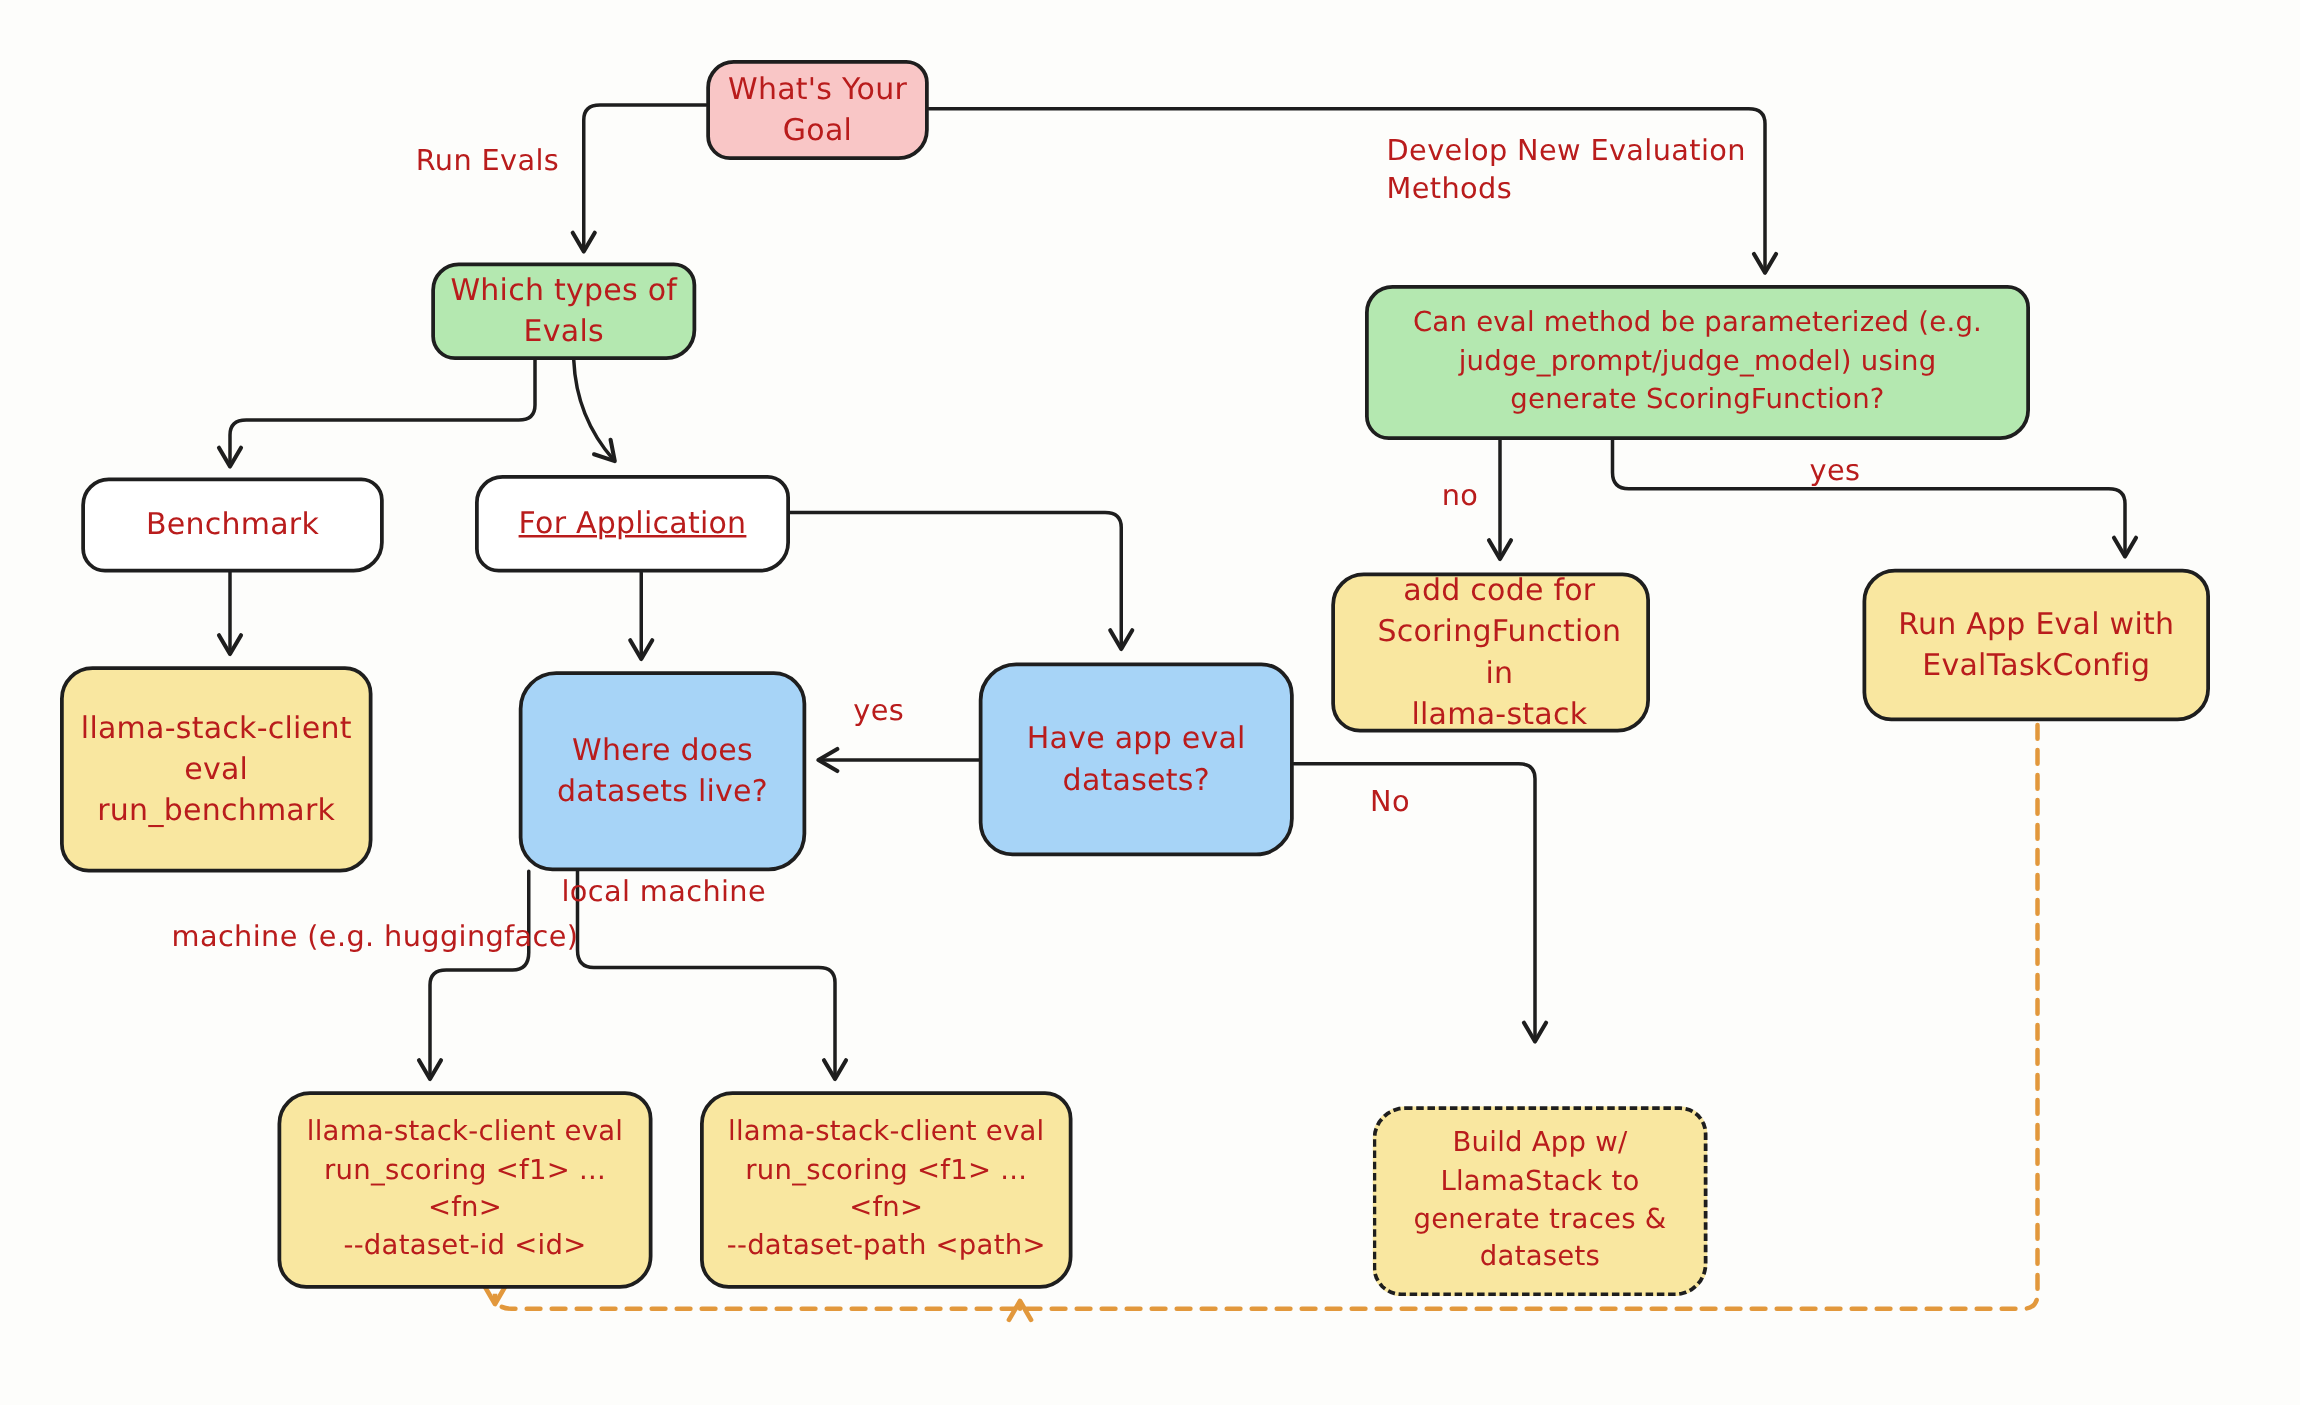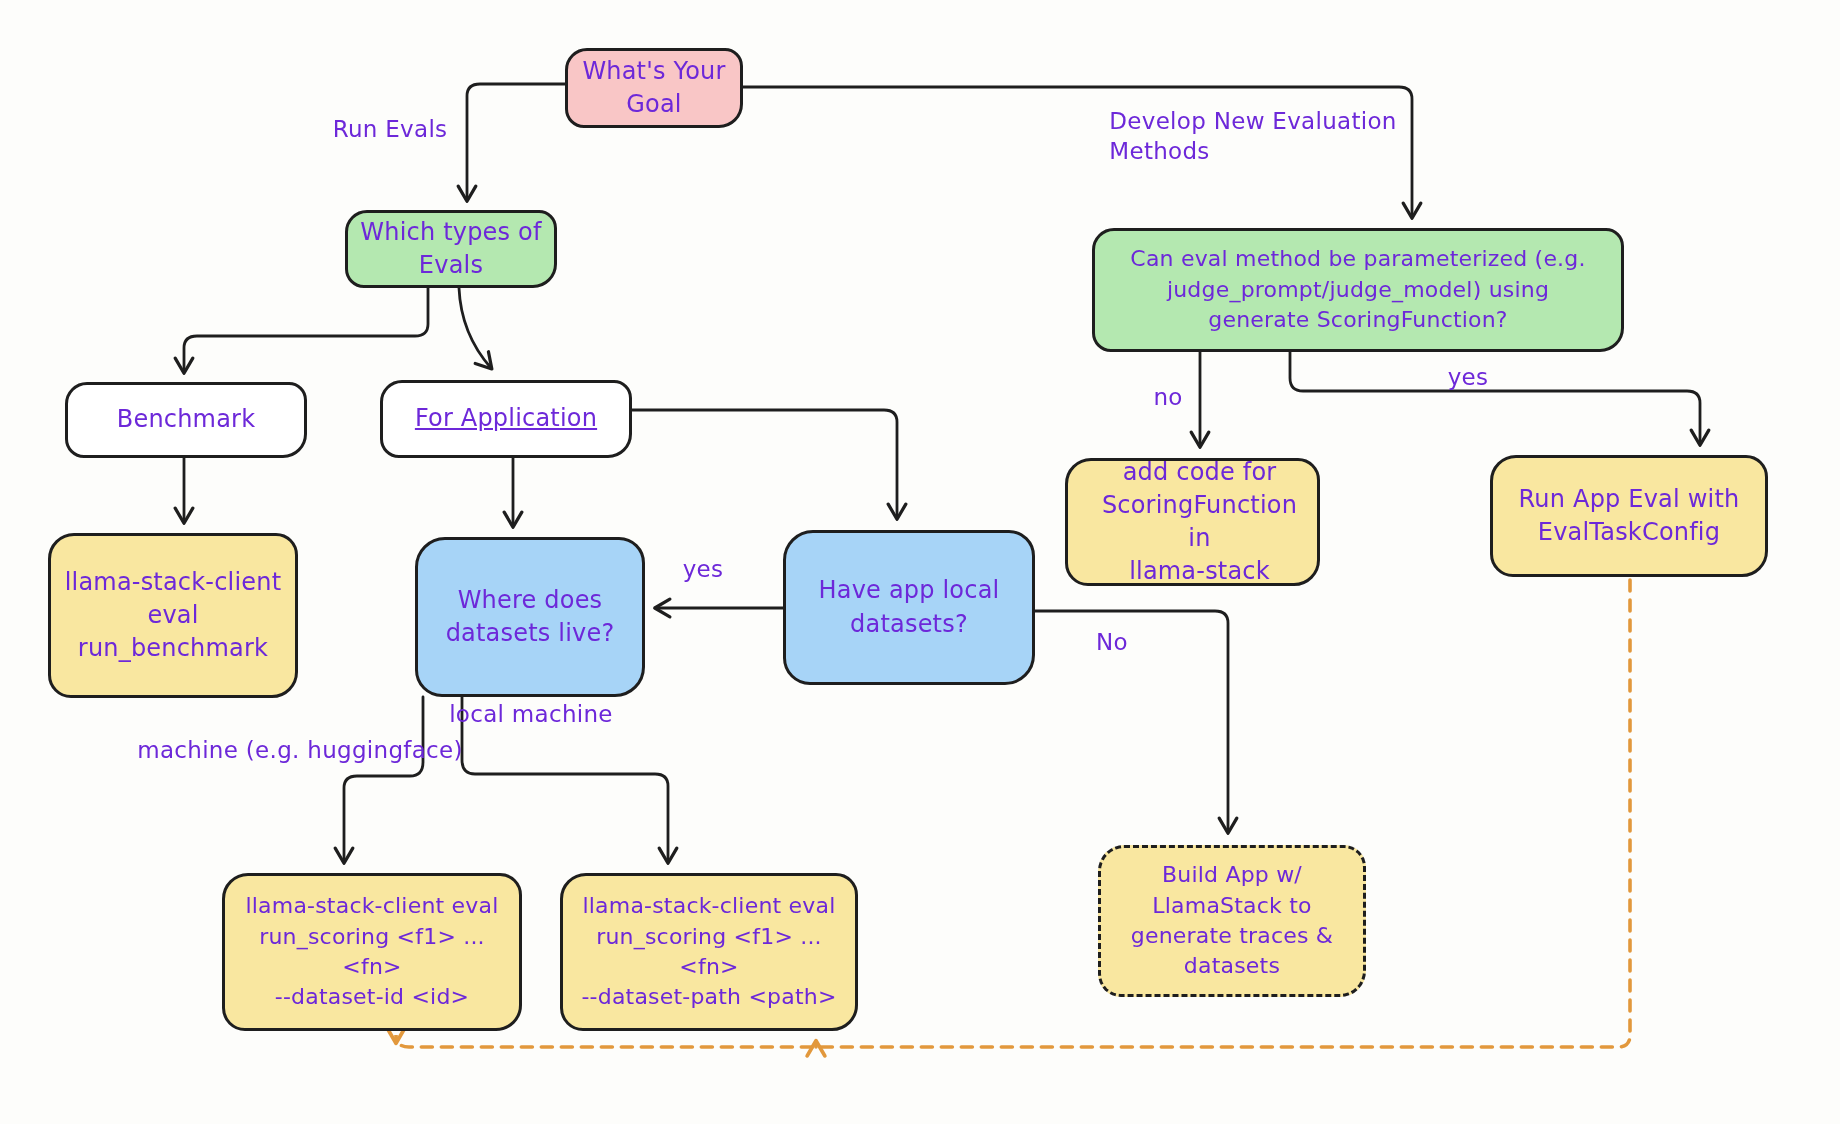--- a/index.html
+++ b/index.html
@@ -5,7 +5,7 @@
   html,body{margin:0;padding:0;background:#ffffff;}
   .canvas{
     position:relative;width:1840px;height:1124px;background:#fdfdfb;
-    font-family:"DejaVu Sans","Liberation Sans",sans-serif;color:#6d28d9;overflow:hidden;
+    font-family:"DejaVu Sans","Liberation Sans",sans-serif;color:#b91c1c;overflow:hidden;
   }
   .edges{position:absolute;inset:0;width:100%;height:100%;}
   .node{

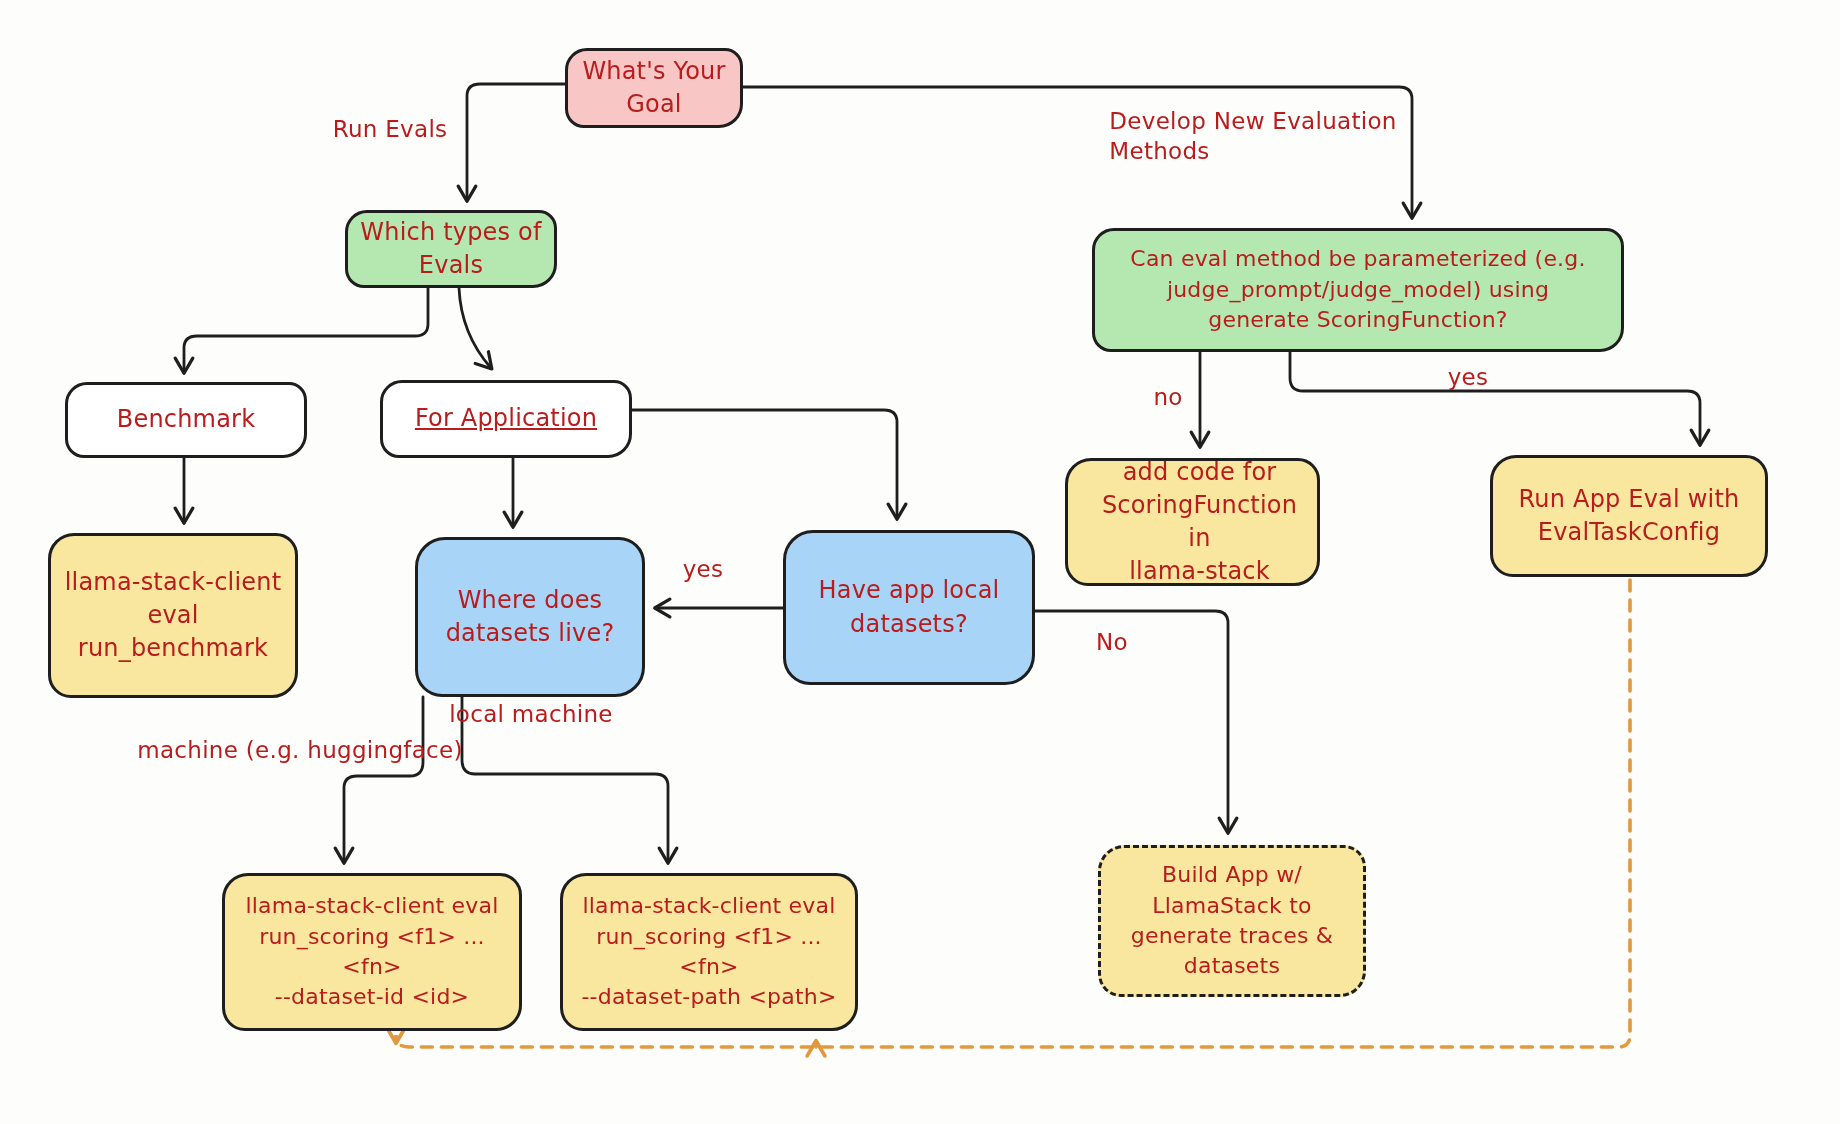--- a/index.html
+++ b/index.html
@@ -83,7 +83,7 @@
   <div class="node blue" style="left:415px;top:537px;width:230px;height:160px;">Where does
 datasets live?</div>
 
-  <div class="node blue" style="left:783px;top:530px;width:252px;height:155px;">Have app local
+  <div class="node blue" style="left:783px;top:530px;width:252px;height:155px;">Have app eval
 datasets?</div>
 
   <div class="node yellow" style="left:1065px;top:458px;width:255px;height:128px;padding-left:24px;">add code for

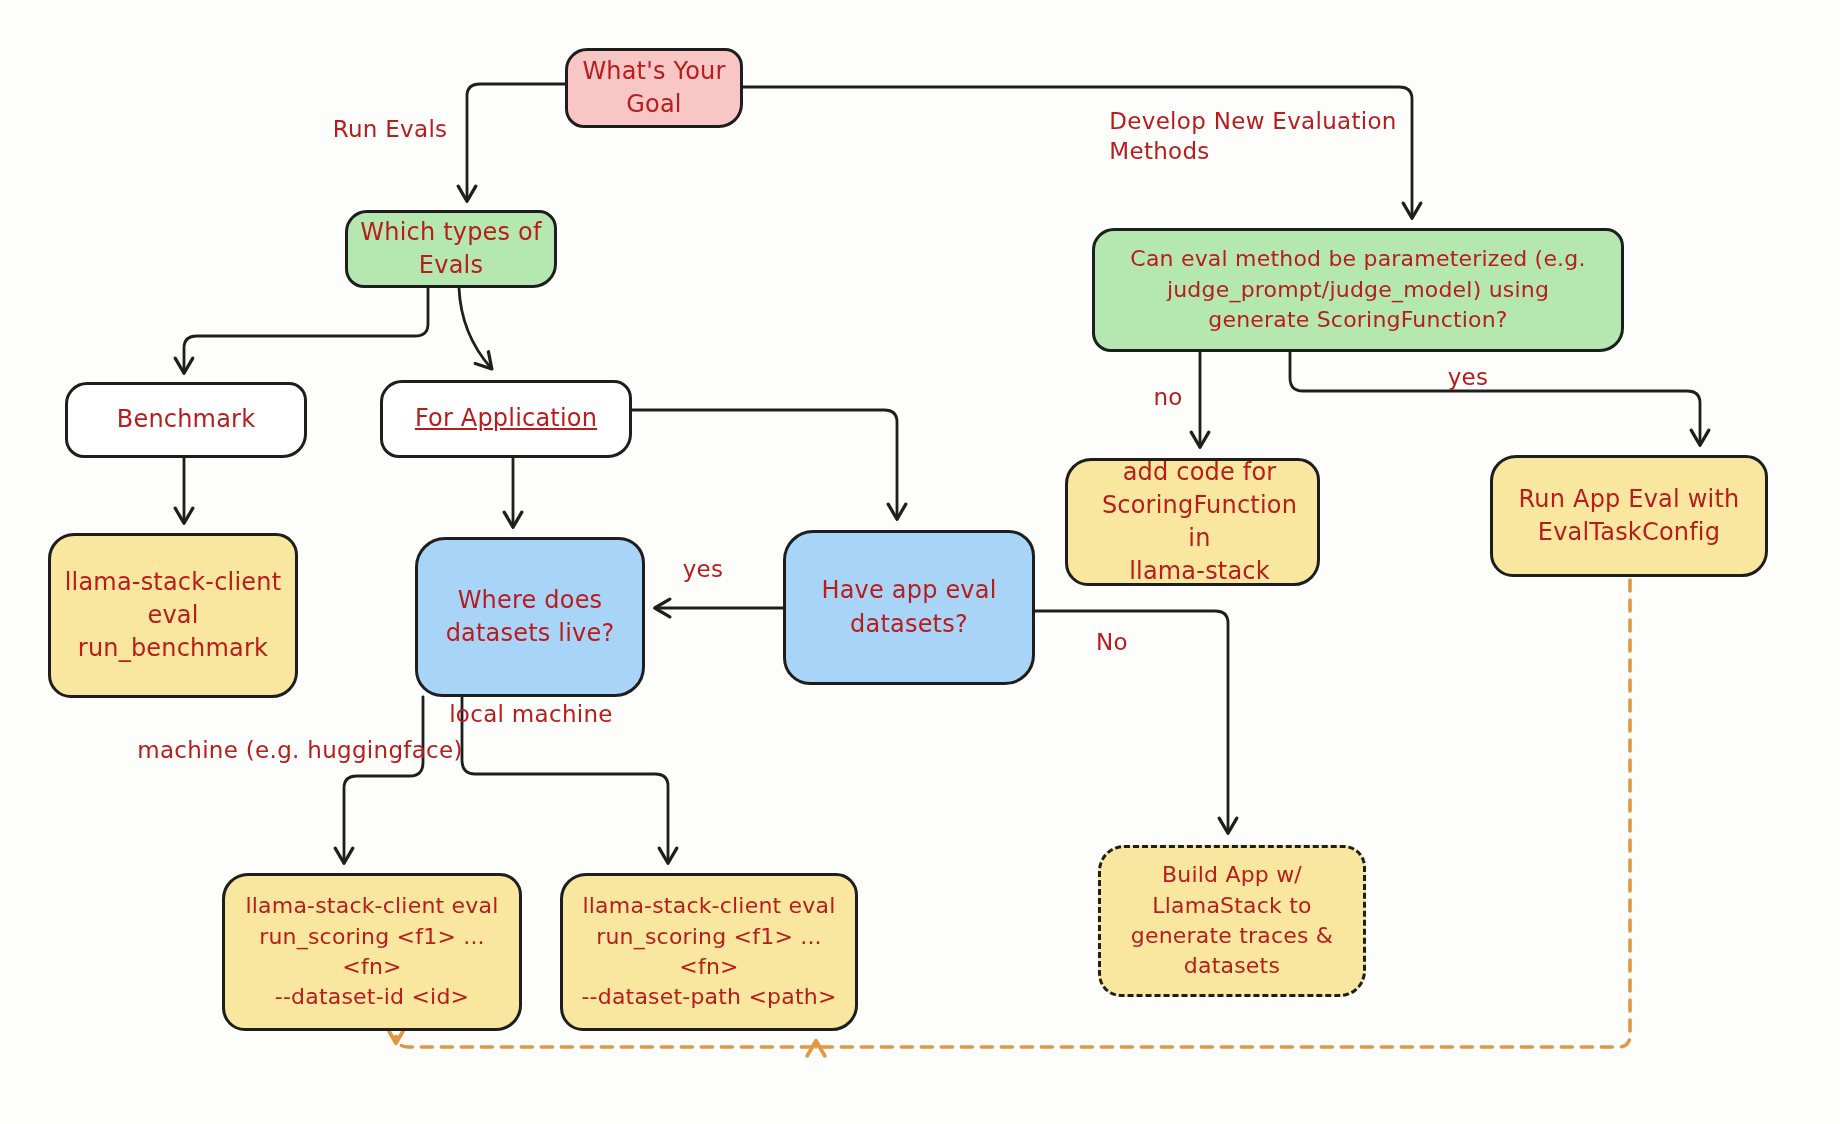--- a/index.html
+++ b/index.html
@@ -19,7 +19,7 @@
   .node.blue{background:var(--blue);border-radius:30px 26px 30px 27px;}
   .node.yellow{background:var(--yellow);border-radius:26px 22px 26px 23px;}
   .node.white{background:var(--white);}
-  .node.dashed{border-style:dashed;}
+  .node.dashed{border-style:dashed;margin-top:40px;}
   .node.small{font-size:22px;}
   .edge-label{
     position:absolute;transform:translate(-50%,-50%);white-space:pre-line;

